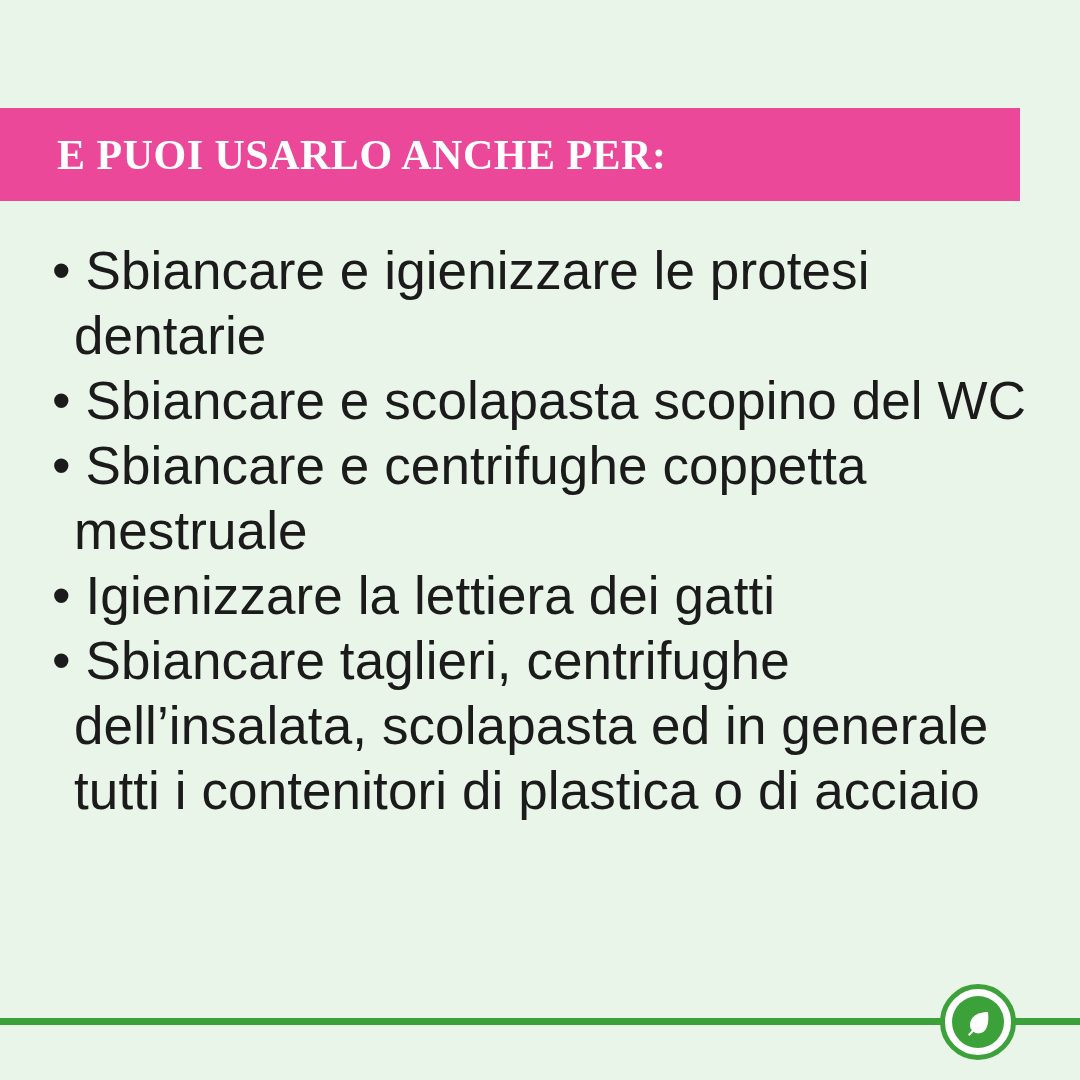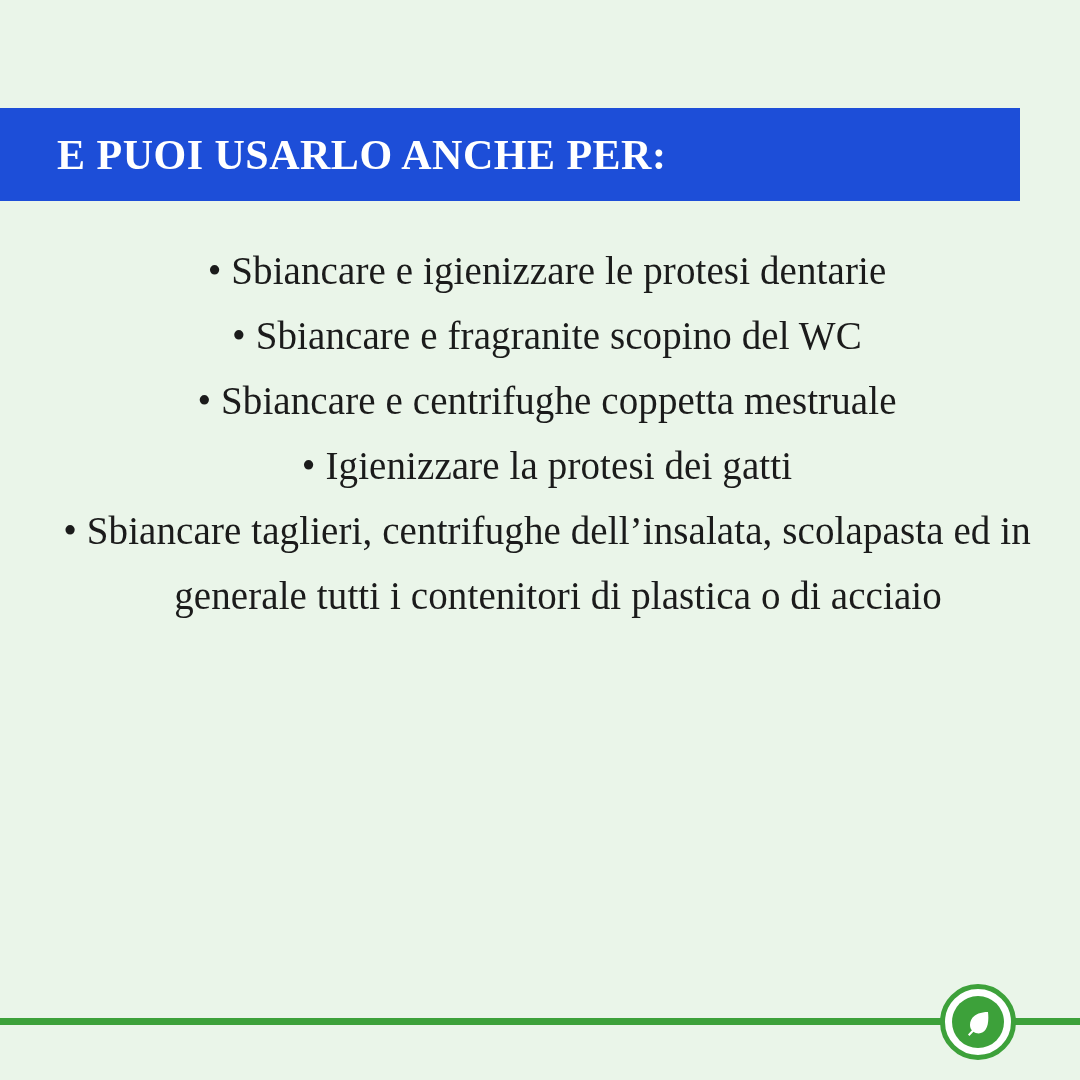--- a/index.html
+++ b/index.html
@@ -27,7 +27,7 @@
     top: 108px;
     width: 1020px;
     height: 93px;
-    background: #1d4ed8;
+    background: #ec4899;
     display: flex;
     align-items: center;
   }

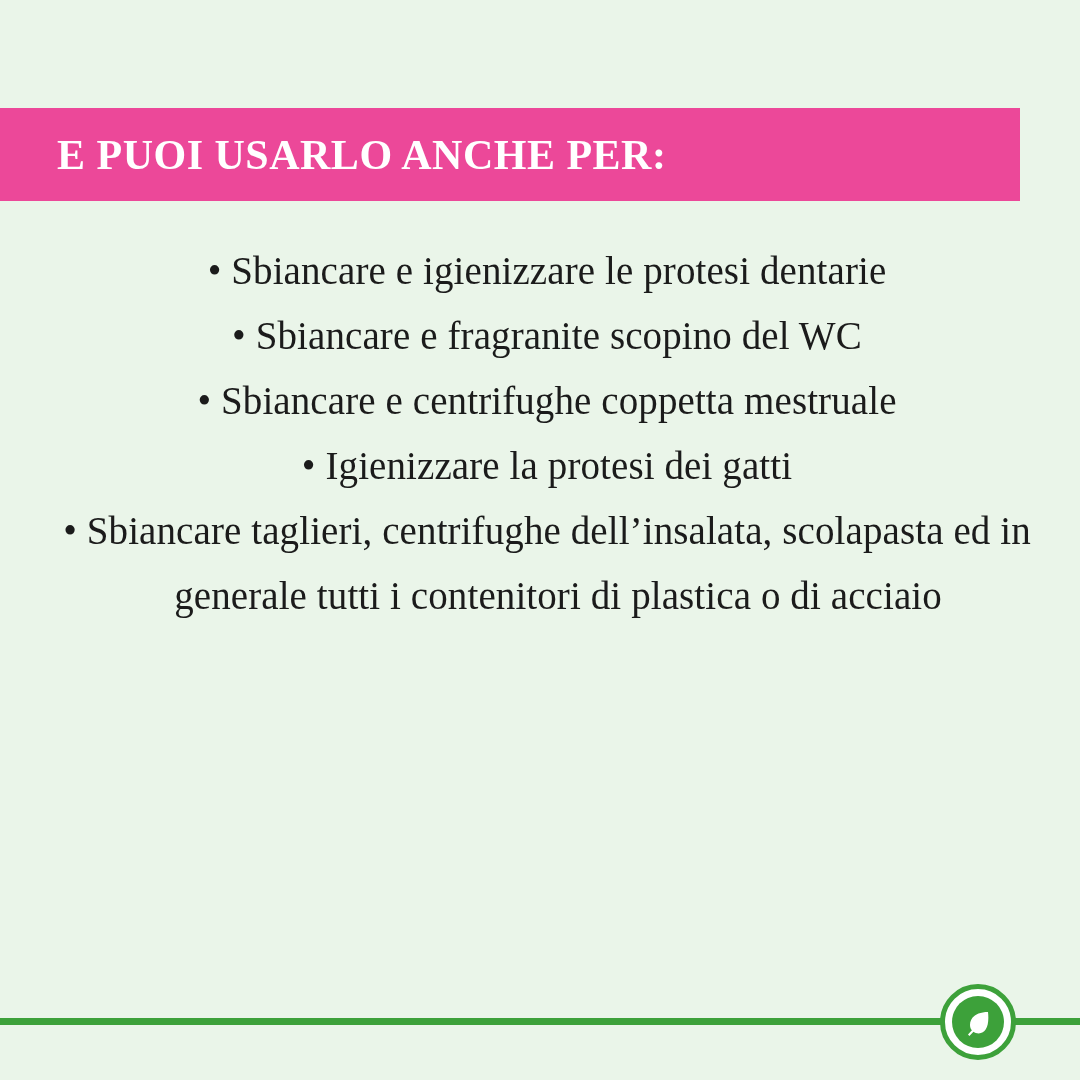--- a/index.html
+++ b/index.html
@@ -51,13 +51,12 @@
   }
   .list-item {
     color: #1b1b1b;
-    font-family: Liberation Serif, serif;
-    font-size: 39px;
+    font-family: Liberation Sans, sans-serif;
+    font-size: 53px;
     line-height: 65px;
     text-indent: -22px;
     padding-left: 22px;
     letter-spacing: 0.1px;
-    text-align: center;
   }
 
   

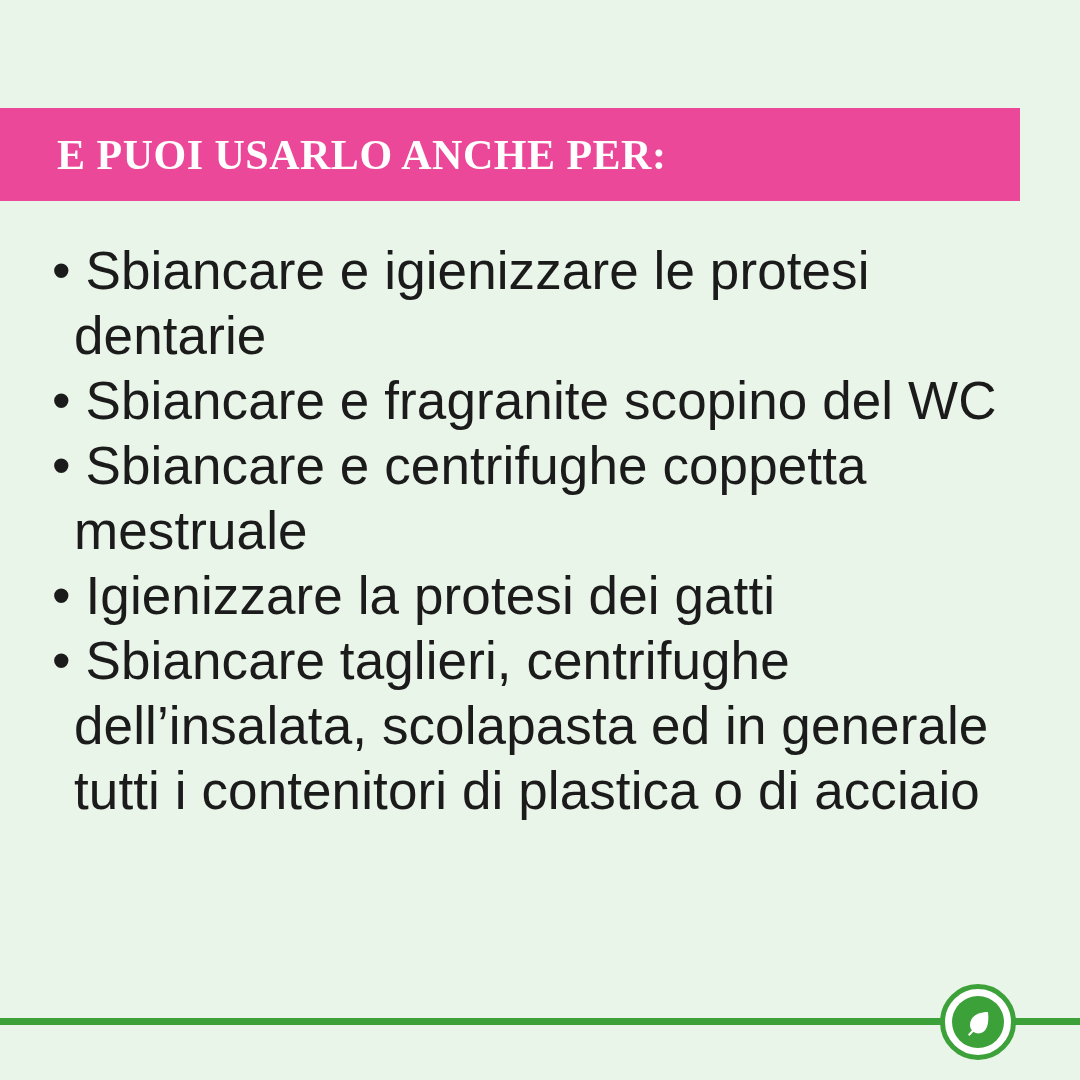--- a/index.html
+++ b/index.html
@@ -103,7 +103,7 @@
 
   <div class="list">
     <div class="list-item">• Sbiancare e igienizzare le protesi dentarie</div>
-    <div class="list-item">• Sbiancare e fragranite scopino del WC</div>
+    <div class="list-item">• Sbiancare e scolapasta scopino del WC</div>
     <div class="list-item">• Sbiancare e centrifughe coppetta mestruale</div>
     <div class="list-item">• Igienizzare la protesi dei gatti</div>
     <div class="list-item">• Sbiancare taglieri, centrifughe dell’insalata, scolapasta ed in generale tutti i contenitori di plastica o di acciaio</div>

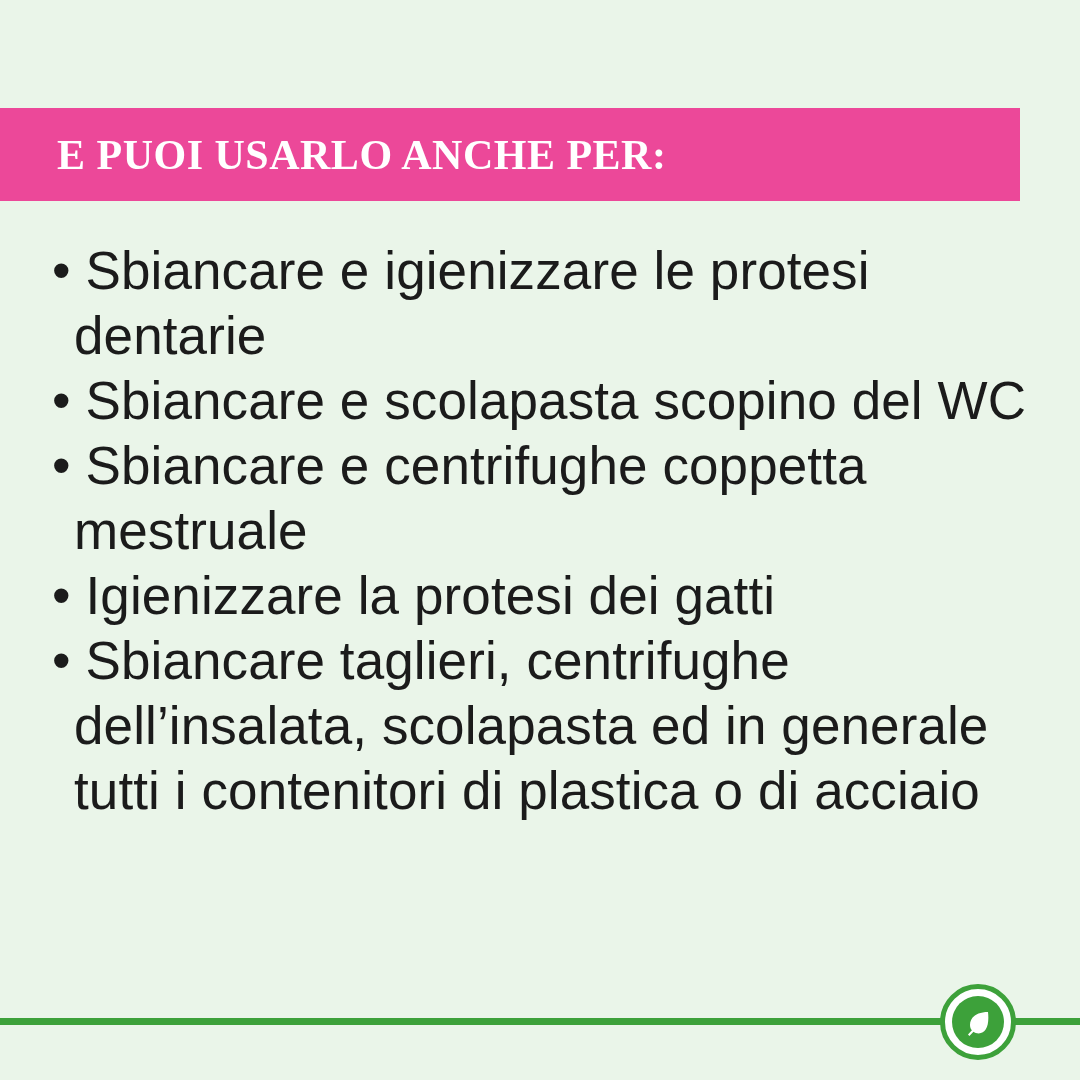--- a/index.html
+++ b/index.html
@@ -105,7 +105,7 @@
     <div class="list-item">• Sbiancare e igienizzare le protesi dentarie</div>
     <div class="list-item">• Sbiancare e scolapasta scopino del WC</div>
     <div class="list-item">• Sbiancare e centrifughe coppetta mestruale</div>
-    <div class="list-item">• Igienizzare la protesi dei gatti</div>
+    <div class="list-item">• Igienizzare la lettiera dei gatti</div>
     <div class="list-item">• Sbiancare taglieri, centrifughe dell’insalata, scolapasta ed in generale tutti i contenitori di plastica o di acciaio</div>
   </div>
 

